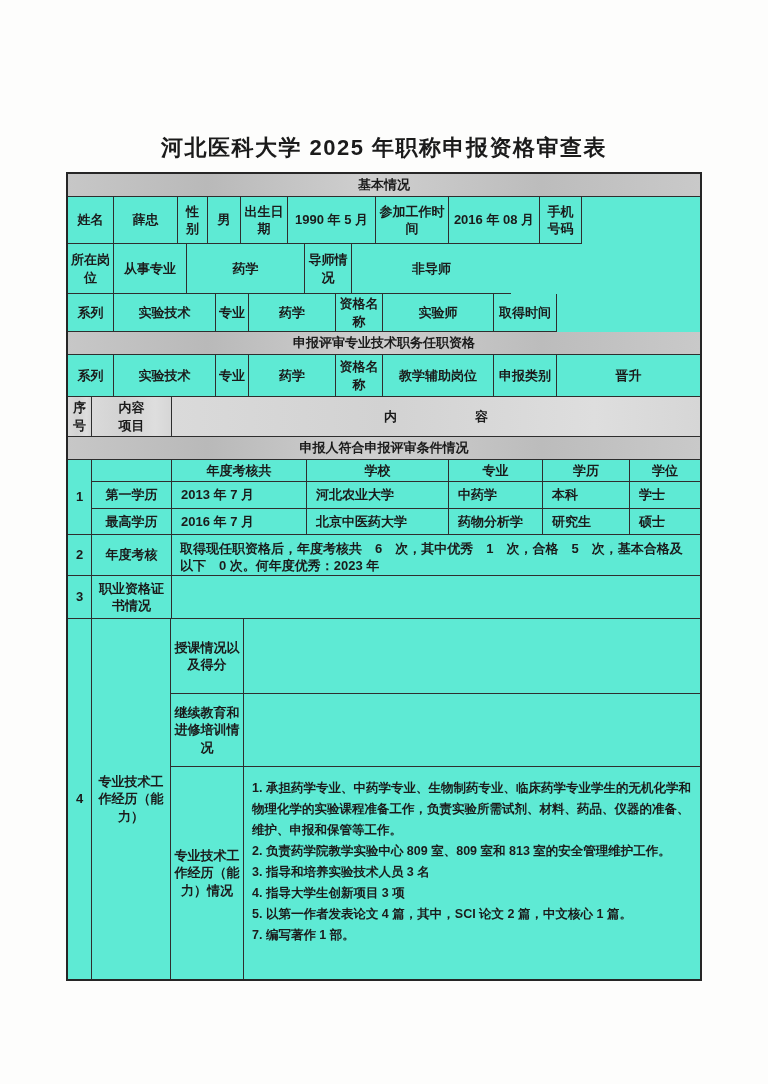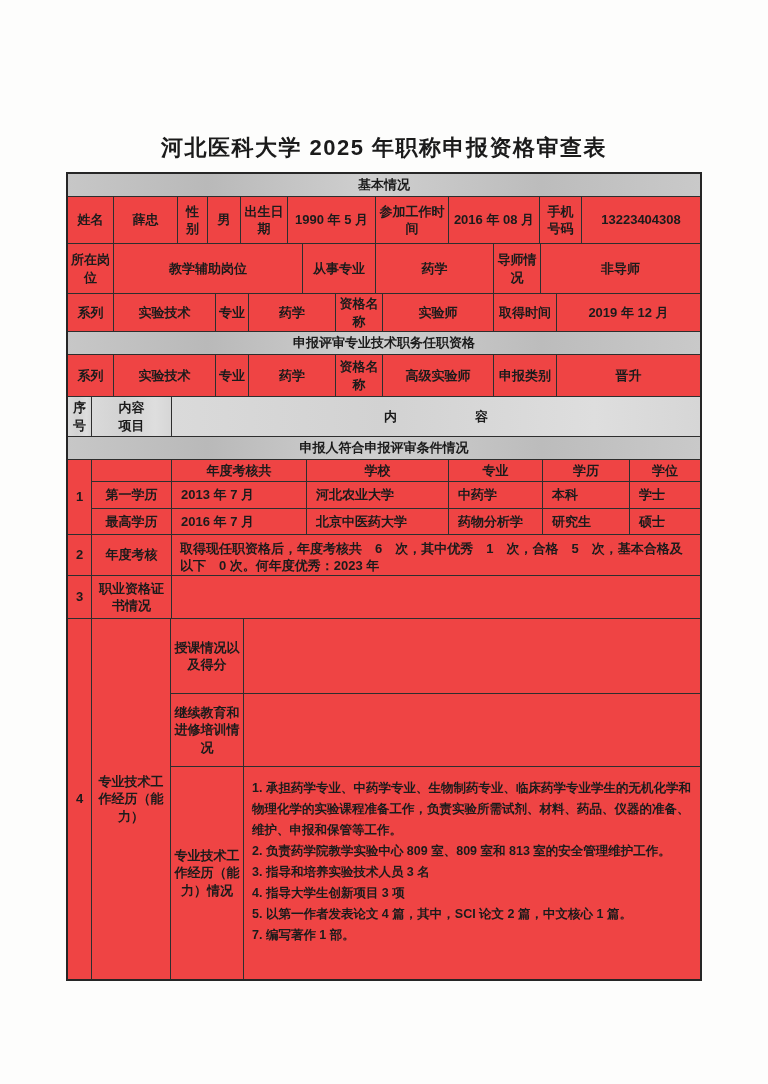--- a/index.html
+++ b/index.html
@@ -20,7 +20,7 @@
     position:absolute; left:66px; top:172px; width:636px;
     border:2px solid #262626;
     box-sizing:border-box;
-    background:#ef4444;
+    background:#5eead4;
   }
   .row { display:flex; width:632px; }
   .cell {

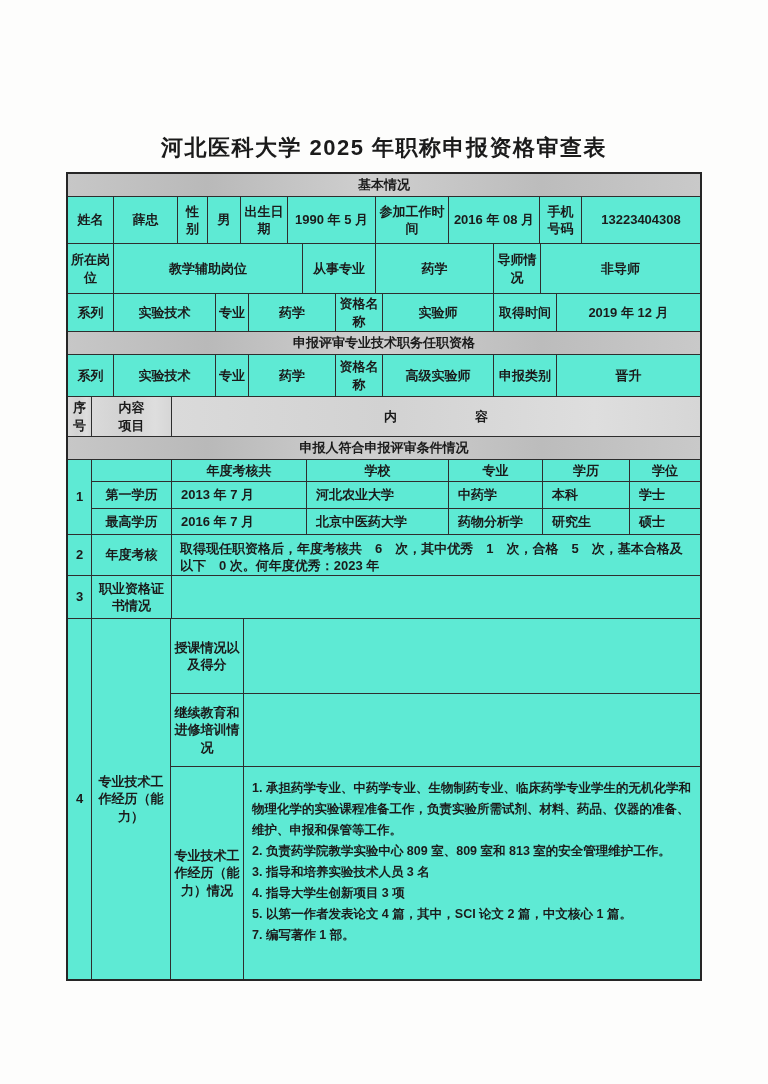--- a/index.html
+++ b/index.html
@@ -83,7 +83,6 @@
       <div class="cell" style="width:73px">参加工作时间</div>
       <div class="cell" style="width:91px">2016 年 08 月</div>
       <div class="cell" style="width:42px">手机号码</div>
-      <div class="cell last" style="width:118px">13223404308</div>
     </div>
 
     <div class="row" style="height:50px">

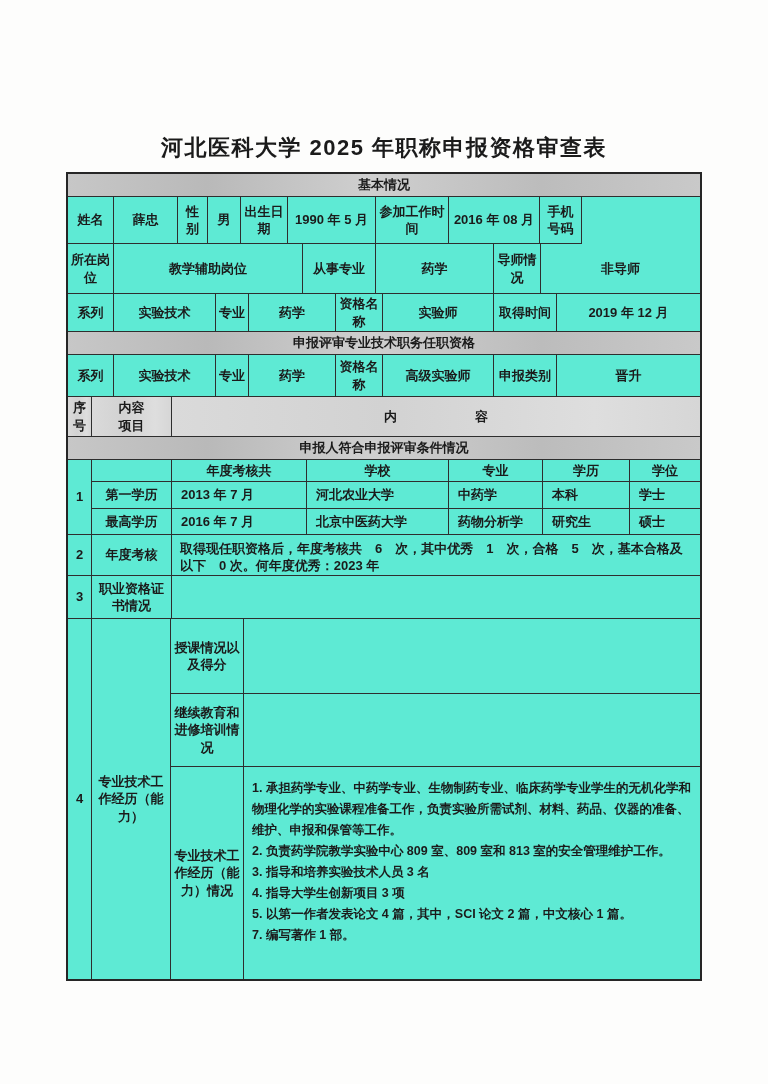--- a/index.html
+++ b/index.html
@@ -87,7 +87,6 @@
 
     <div class="row" style="height:50px">
       <div class="cell" style="width:46px">所在岗位</div>
-      <div class="cell" style="width:189px">教学辅助岗位</div>
       <div class="cell" style="width:73px">从事专业</div>
       <div class="cell" style="width:118px">药学</div>
       <div class="cell" style="width:47px">导师情况</div>

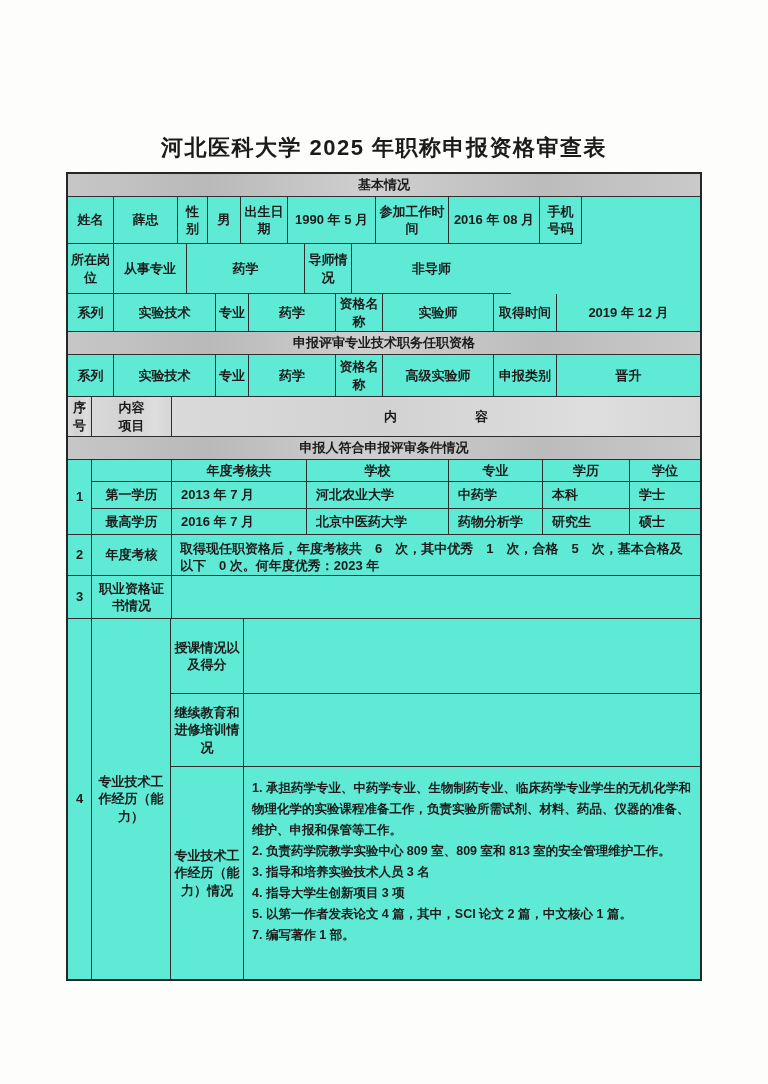--- a/index.html
+++ b/index.html
@@ -102,7 +102,6 @@
       <div class="cell" style="width:47px">资格名称</div>
       <div class="cell" style="width:111px">实验师</div>
       <div class="cell" style="width:63px">取得时间</div>
-      <div class="cell last" style="width:143px">2019 年 12 月</div>
     </div>
 
     <div class="row" style="height:23px">

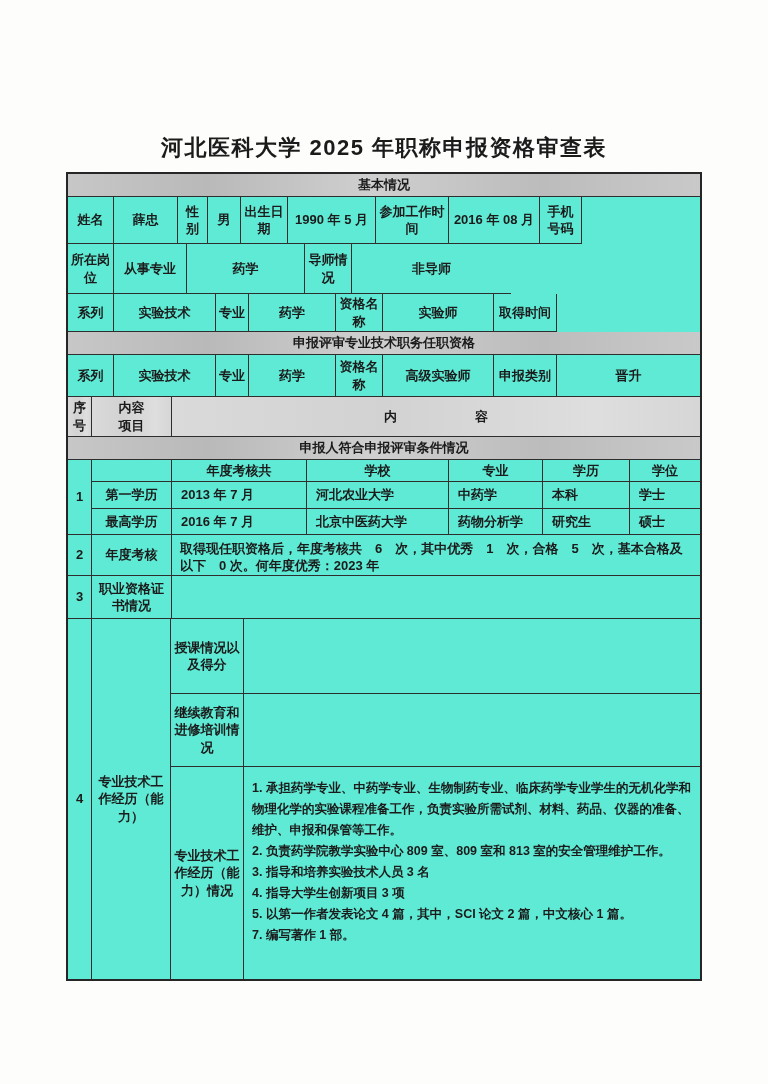--- a/index.html
+++ b/index.html
@@ -114,7 +114,7 @@
       <div class="cell" style="width:33px">专业</div>
       <div class="cell" style="width:87px">药学</div>
       <div class="cell" style="width:47px">资格名称</div>
-      <div class="cell" style="width:111px">高级实验师</div>
+      <div class="cell" style="width:111px">教学辅助岗位</div>
       <div class="cell" style="width:63px">申报类别</div>
       <div class="cell last" style="width:143px">晋升</div>
     </div>

